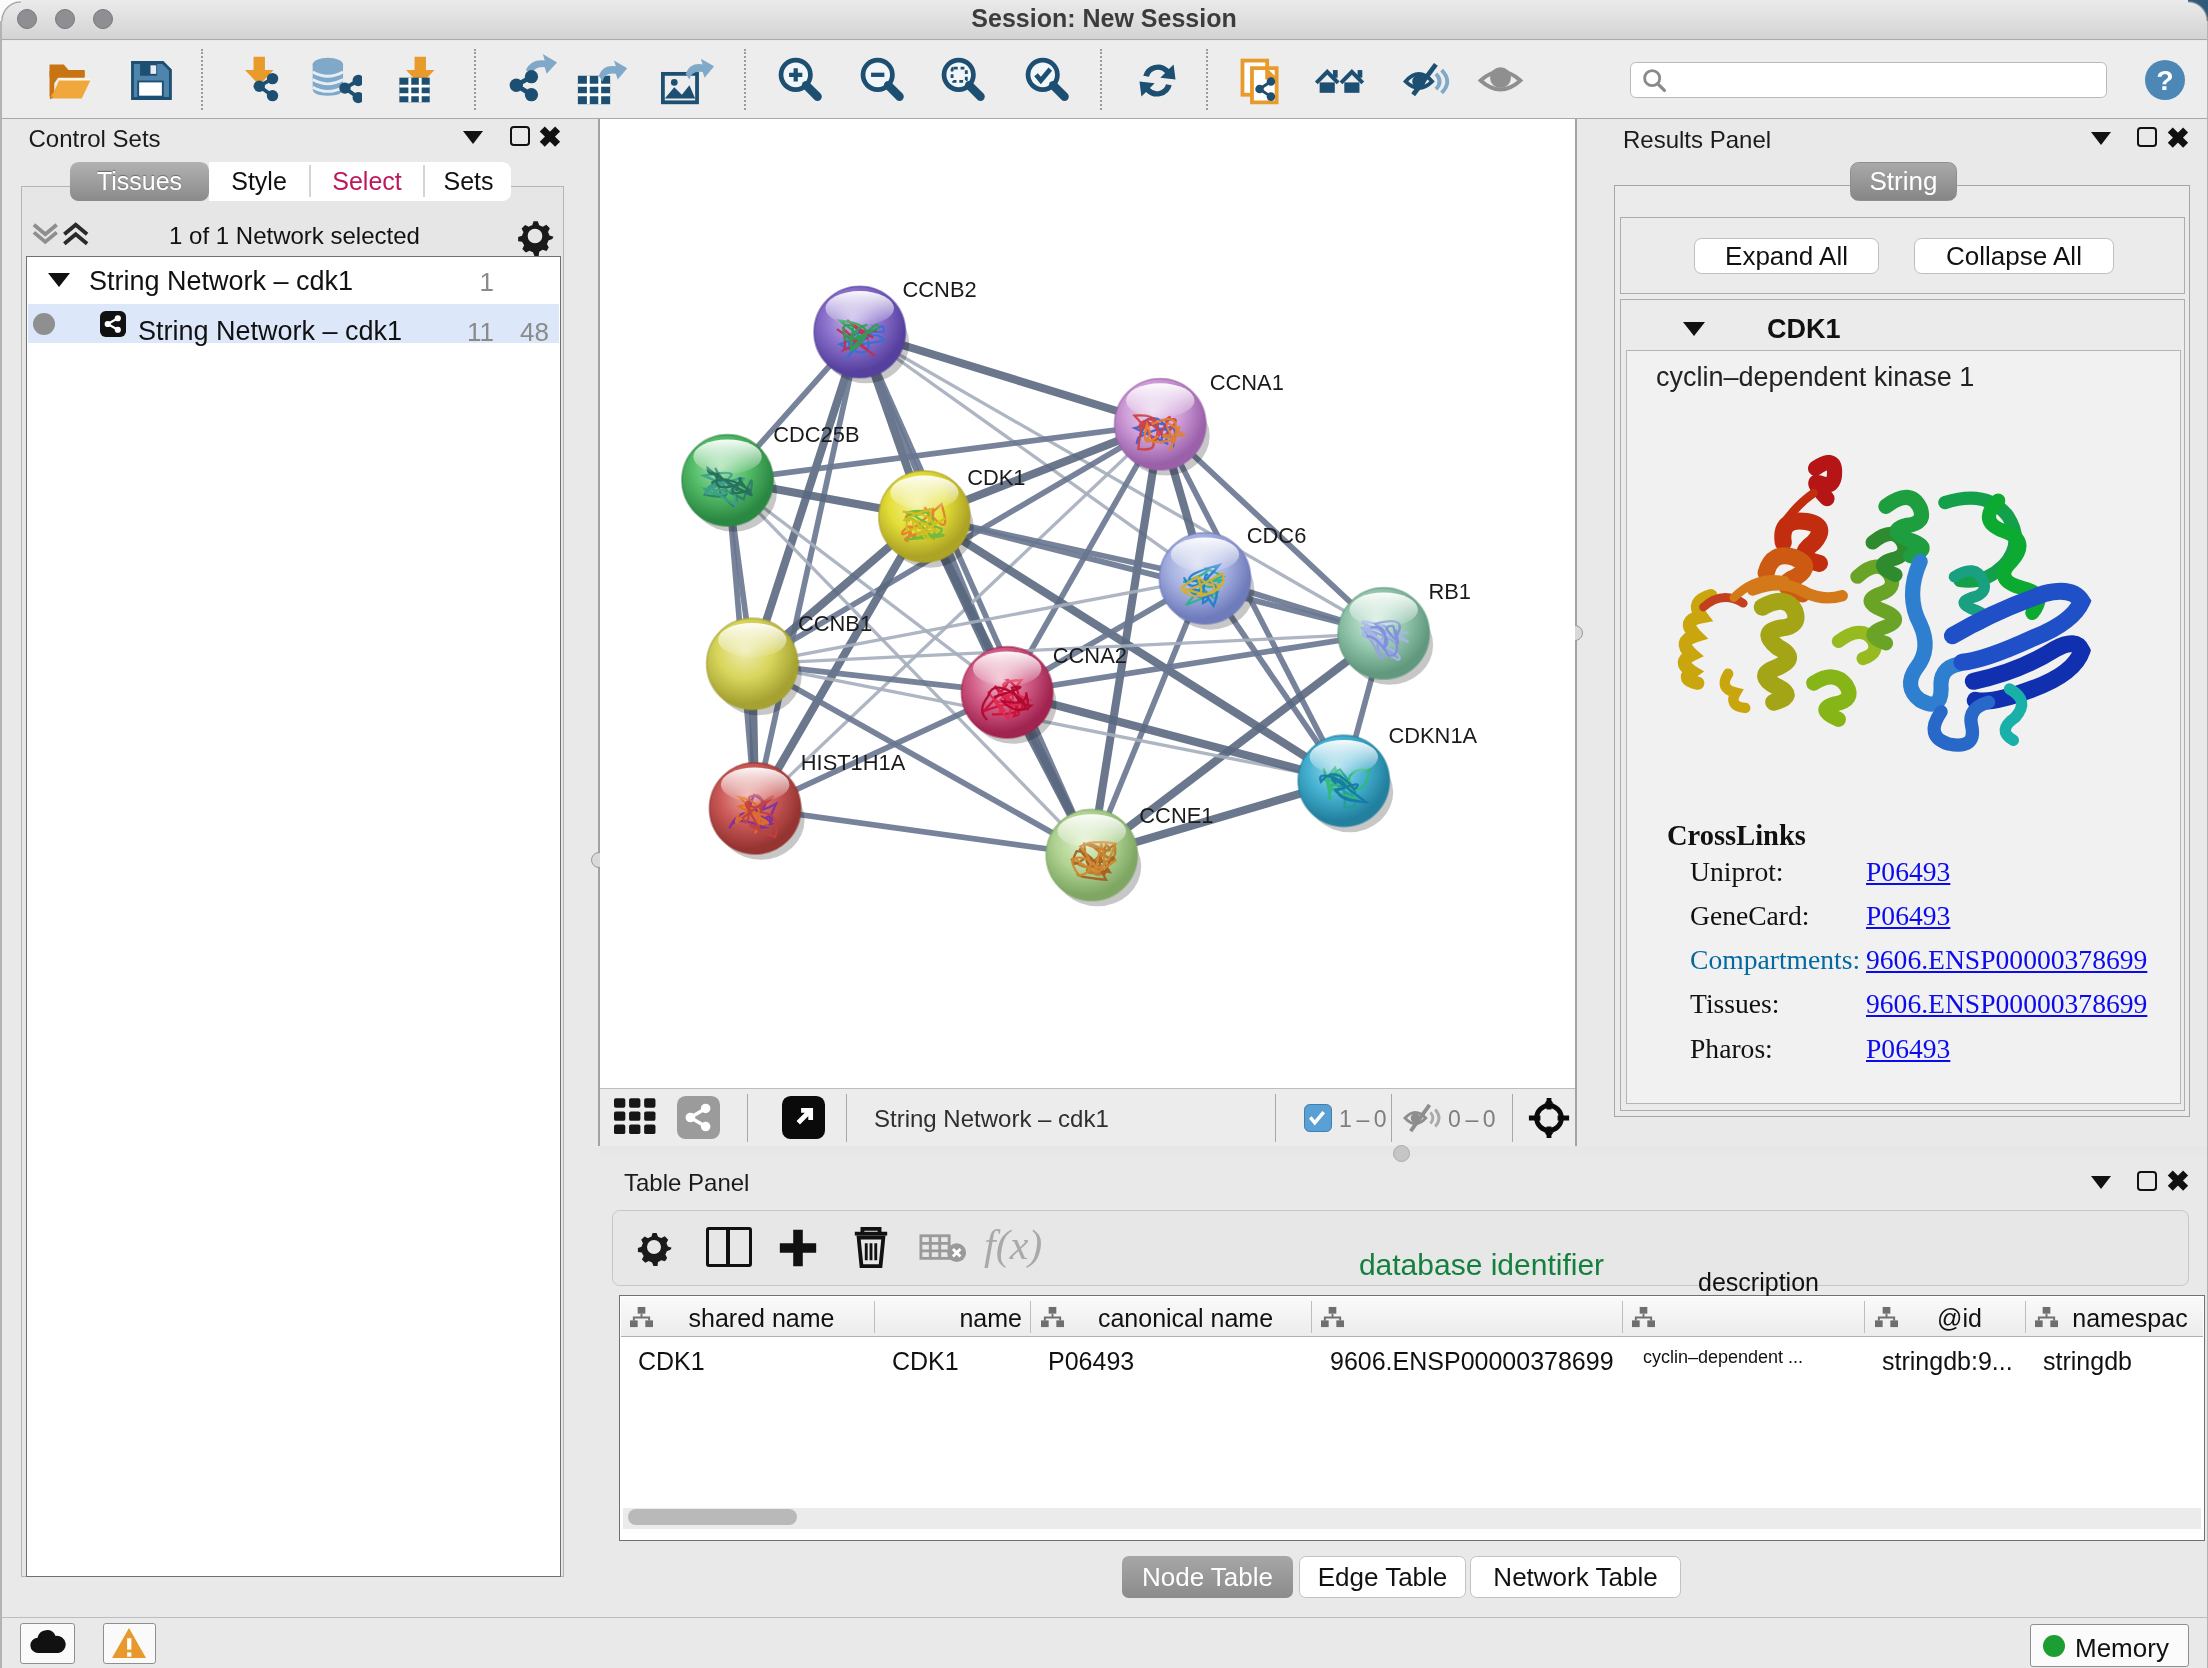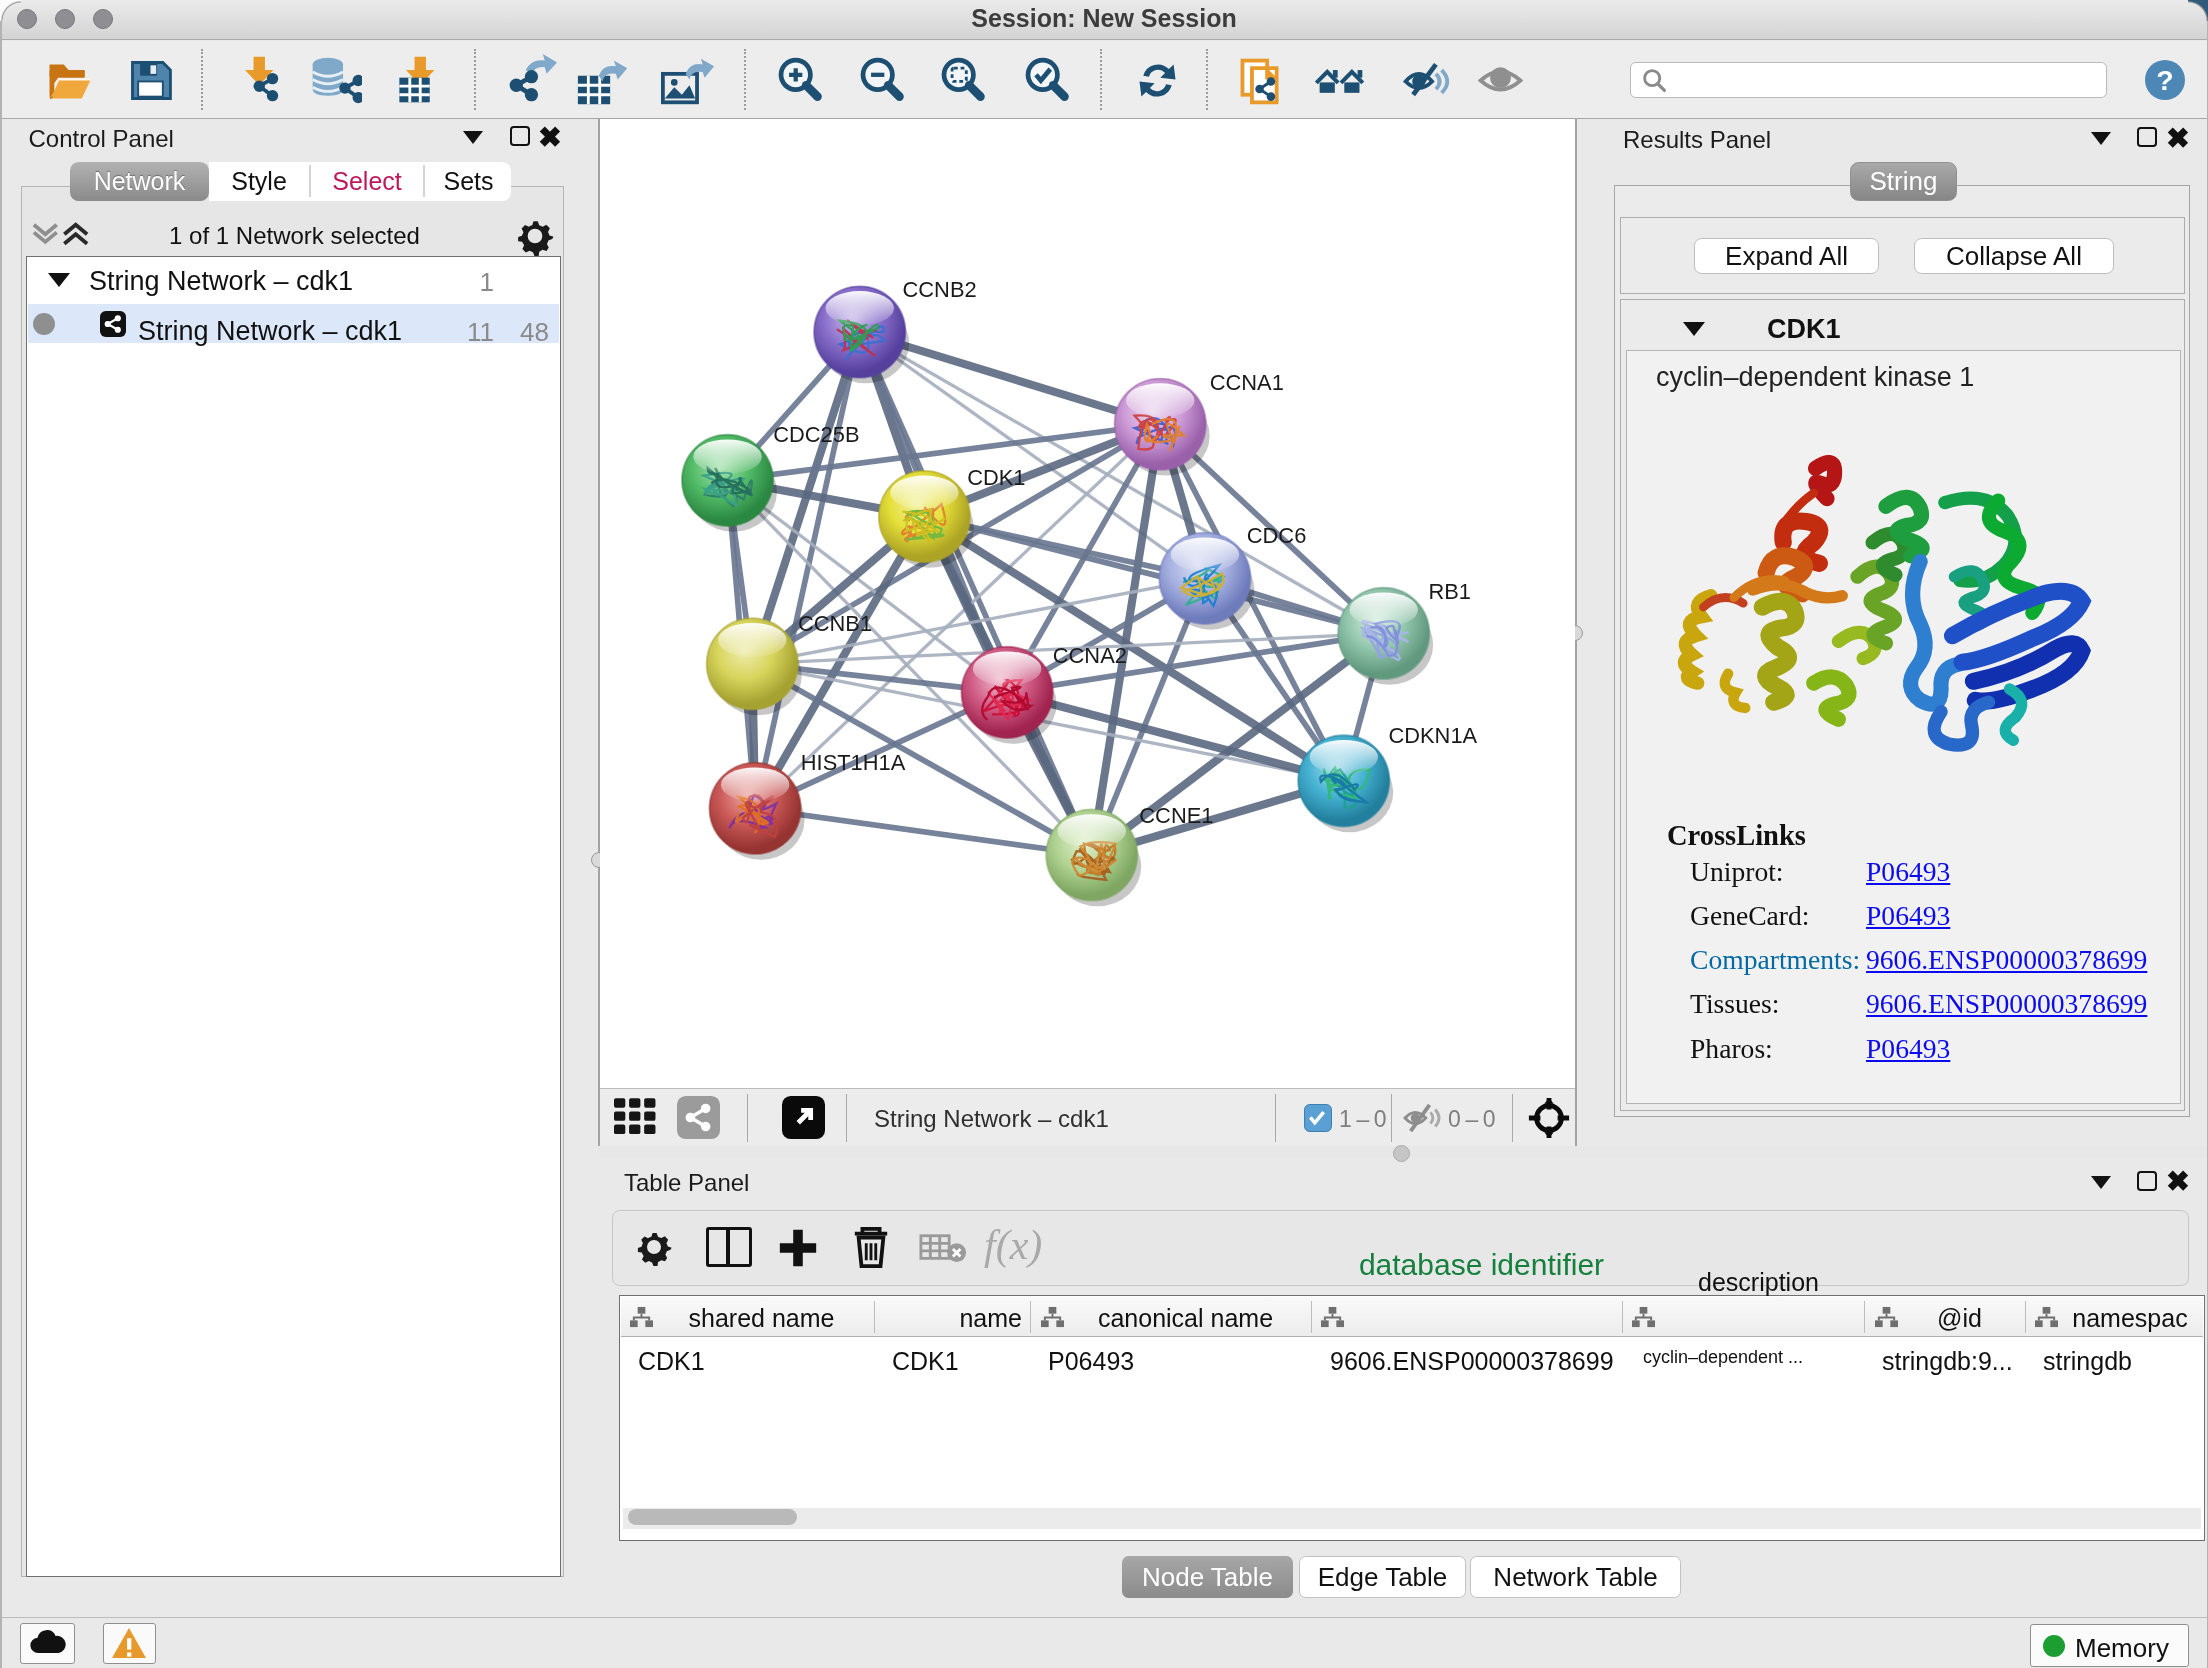--- a/index.html
+++ b/index.html
@@ -193,7 +193,7 @@
   </div>
 <div class="abs ctr" style="left:2145px;top:60px;width:40px;height:40px;border-radius:50%;background:#4d87b6;color:#fff;font-size:28.5px;font-weight:bold">?</div>
 
-<div class="abs hdr" style="left:28.5px;top:125px">Control Panel</div>
+<div class="abs hdr" style="left:28.5px;top:125px">Control Sets</div>
 <div class="abs" style="left:463px;top:131px;width:0;height:0;border-left:10.5px solid transparent;border-right:10.5px solid transparent;border-top:13.3px solid #111"></div>
 <div class="abs" style="left:510px;top:126px;width:20px;height:20px;border:2.9px solid #111;border-radius:3.8px"></div>
 <div class="abs" style="left:538px;top:121px;font-size:28.5px;font-weight:bold;color:#111">✖</div>

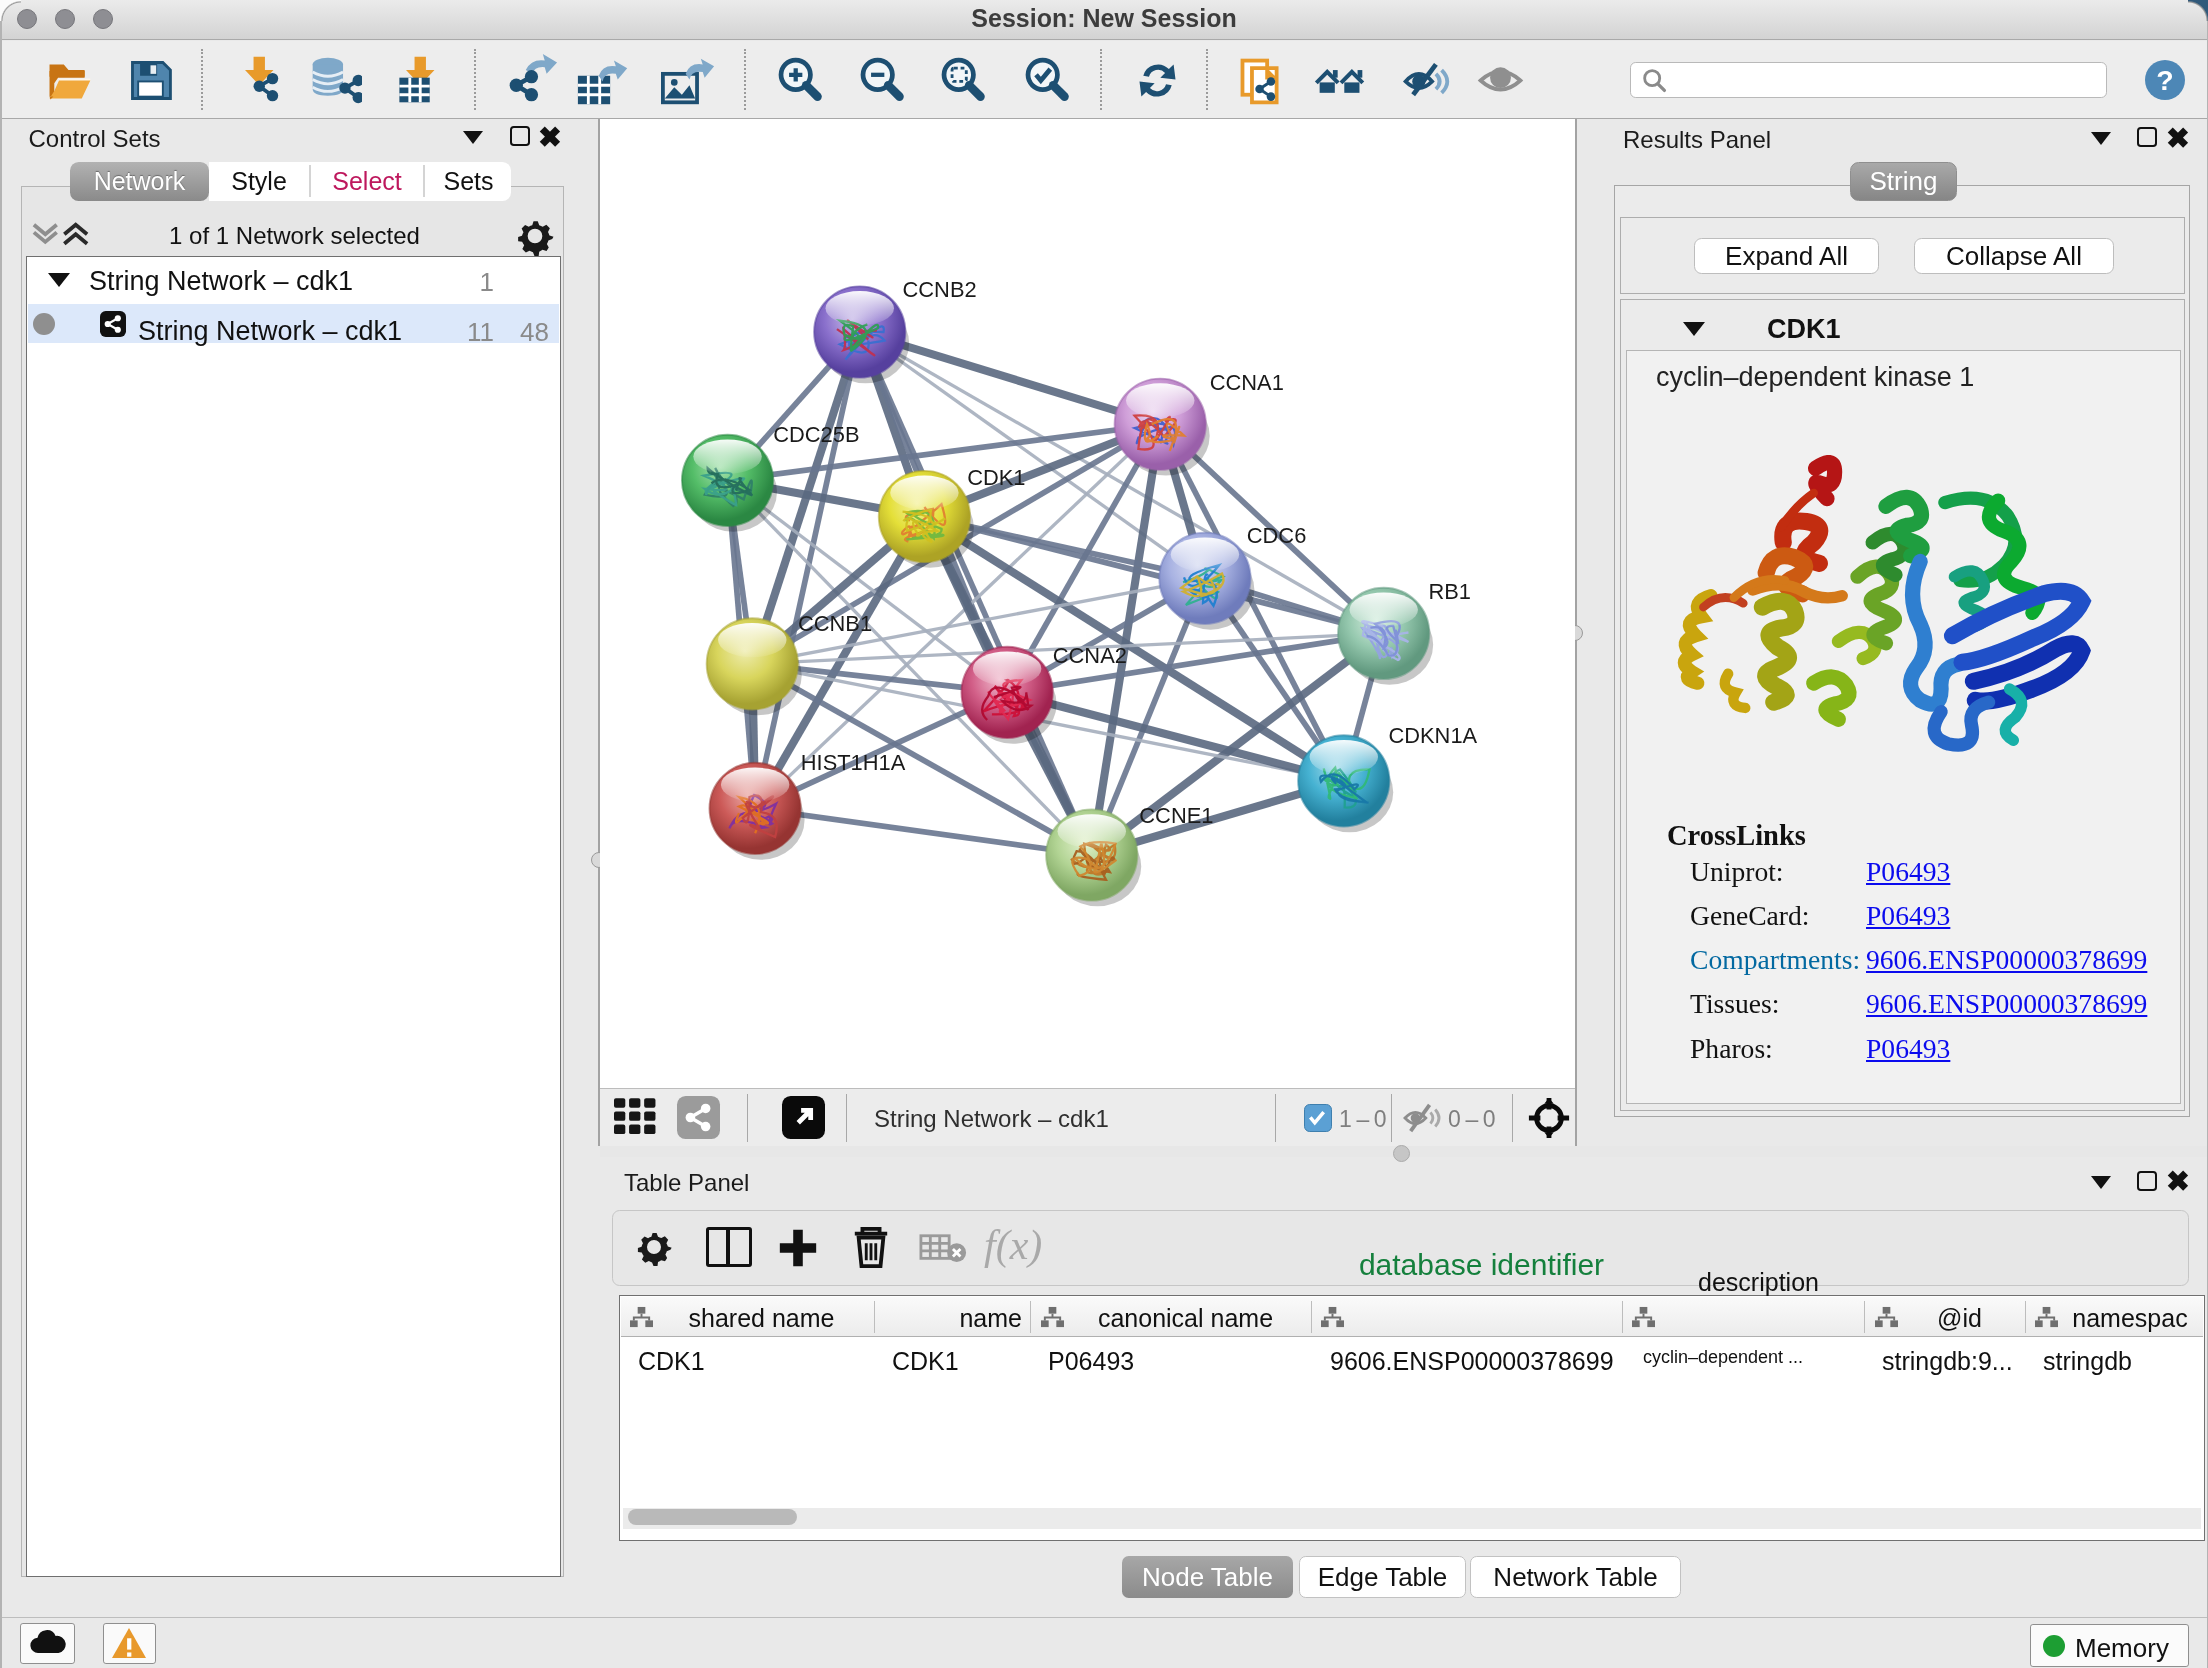--- a/index.html
+++ b/index.html
@@ -205,7 +205,7 @@
 <div class="abs ctr" style="left:209px;top:162px;width:100px;height:39px;font-size:25px;color:#111">Style</div>
 <div class="abs ctr" style="left:311px;top:162px;width:112px;height:39px;font-size:25px;color:#be185d">Select</div>
 <div class="abs ctr" style="left:425px;top:162px;width:87px;height:39px;font-size:25px;color:#111">Sets</div>
-<div class="abs ctr" style="left:70px;top:162px;width:139px;height:39px;background:linear-gradient(#b2b2b2,#8a8a8a);border-radius:8.6px;color:#fff;font-size:25px;text-shadow:0 -1px 1px #6a6a6a">Network</div>
+<div class="abs ctr" style="left:70px;top:162px;width:139px;height:39px;background:linear-gradient(#b2b2b2,#8a8a8a);border-radius:8.6px;color:#fff;font-size:25px;text-shadow:0 -1px 1px #6a6a6a">Tissues</div>
 
 <svg class="abs" style="left:30px;top:221px" width="61" height="28.5" viewBox="0 0 64 30">
 <path d="M4 4 l12 10 12 -10 M4 12 l12 10 12 -10" stroke="#8e8e8e" stroke-width="4" fill="none"></path>

